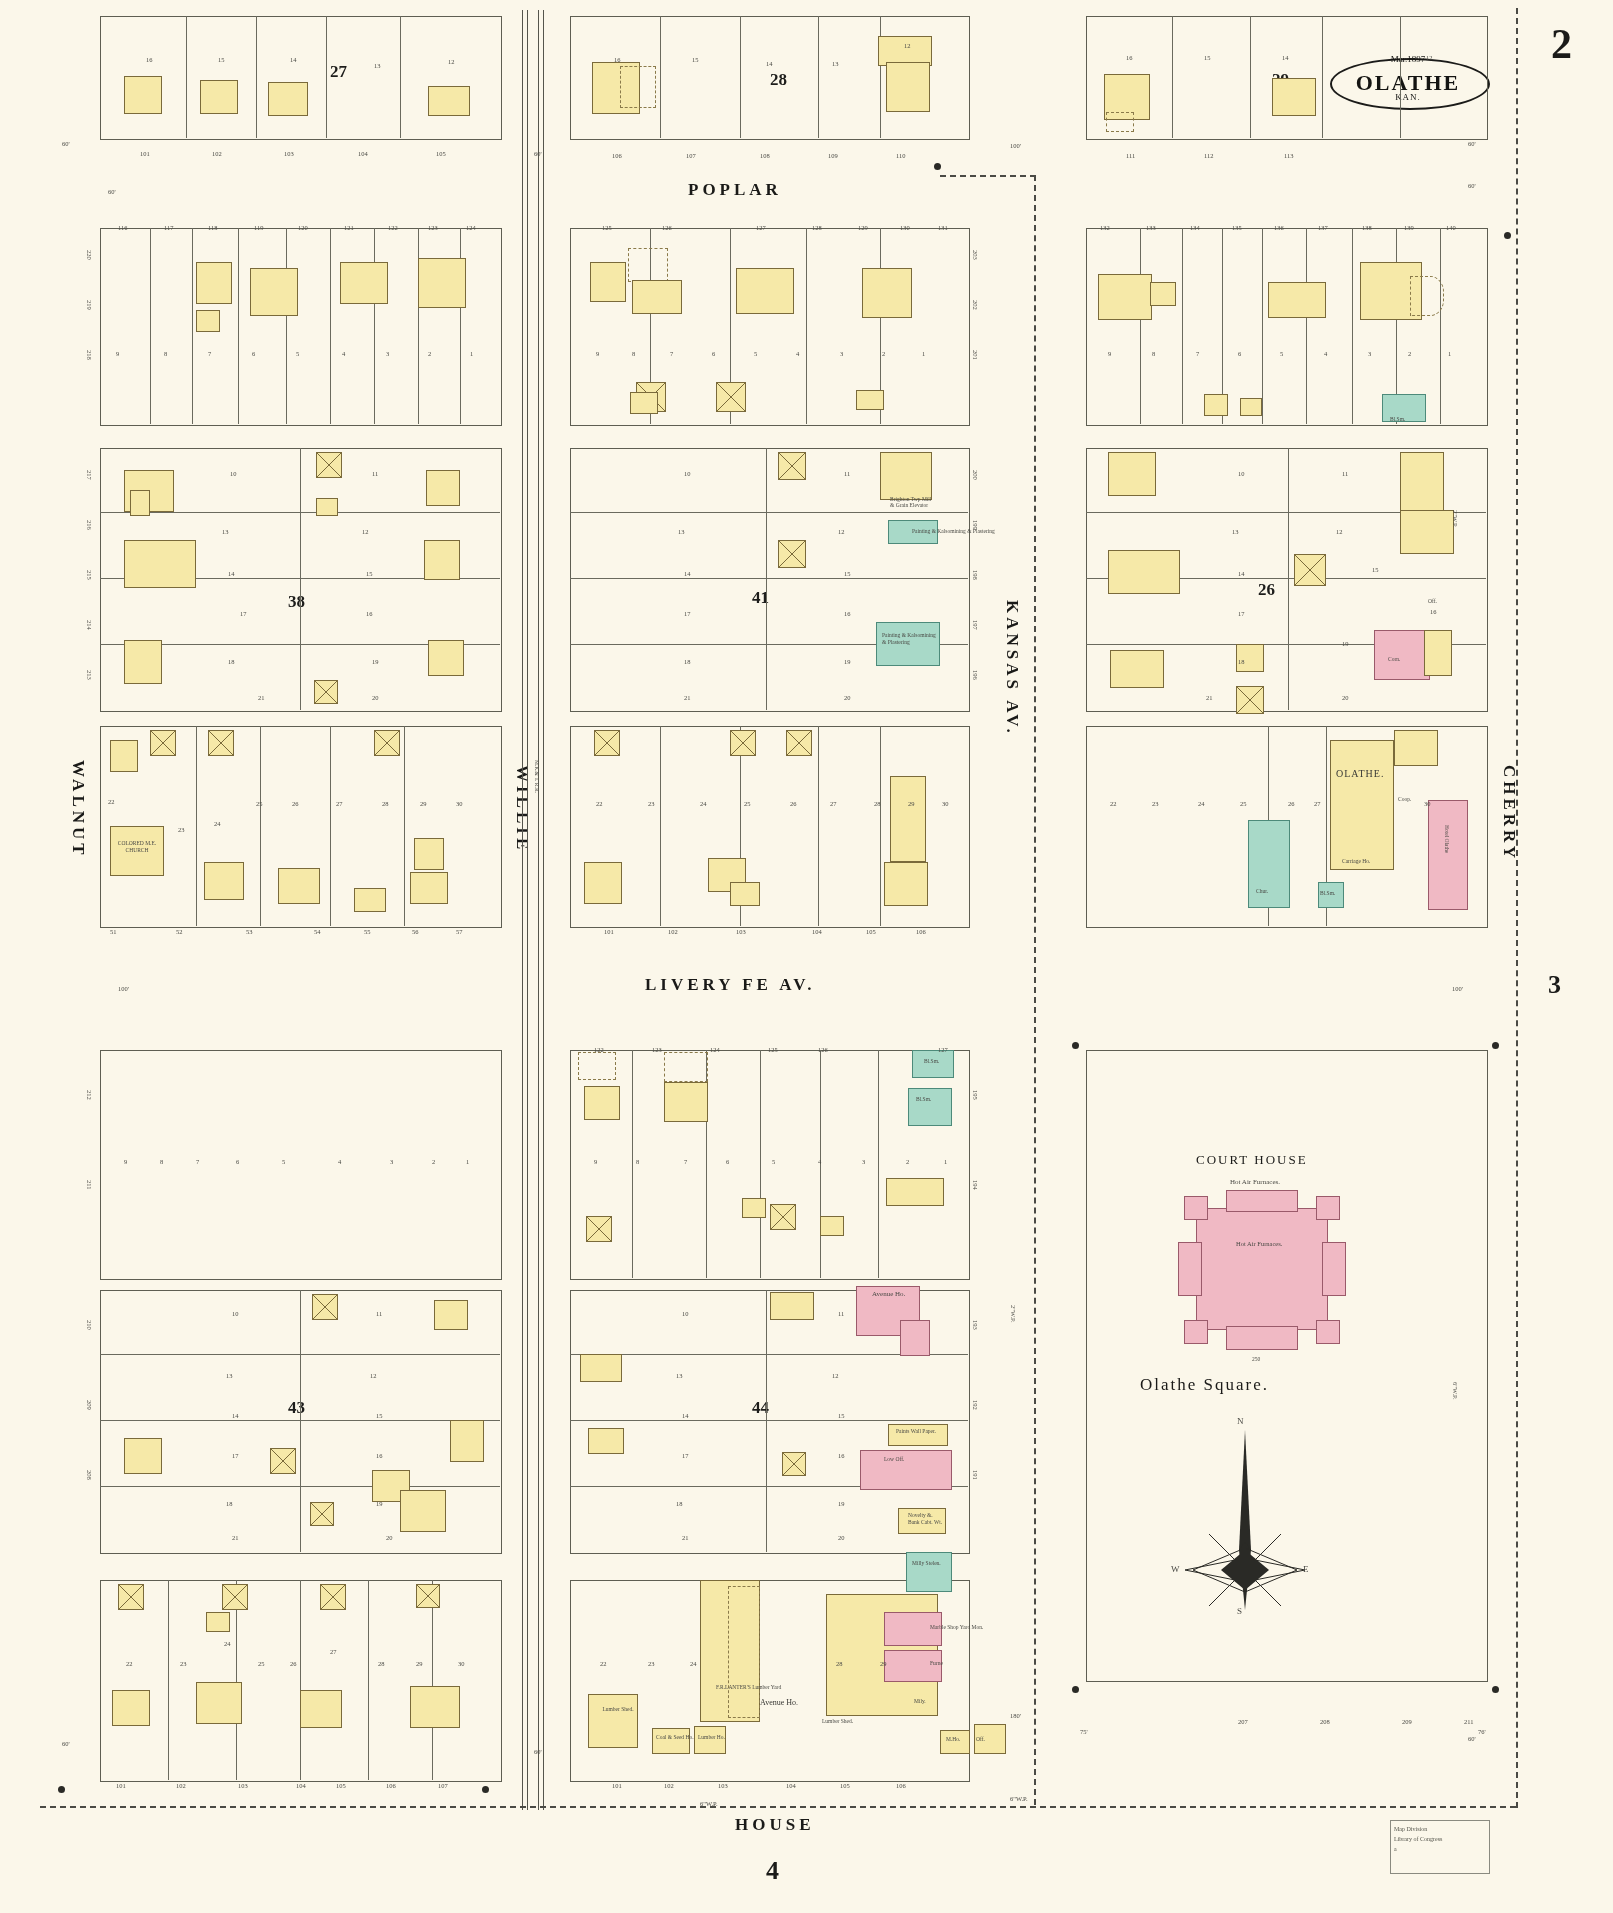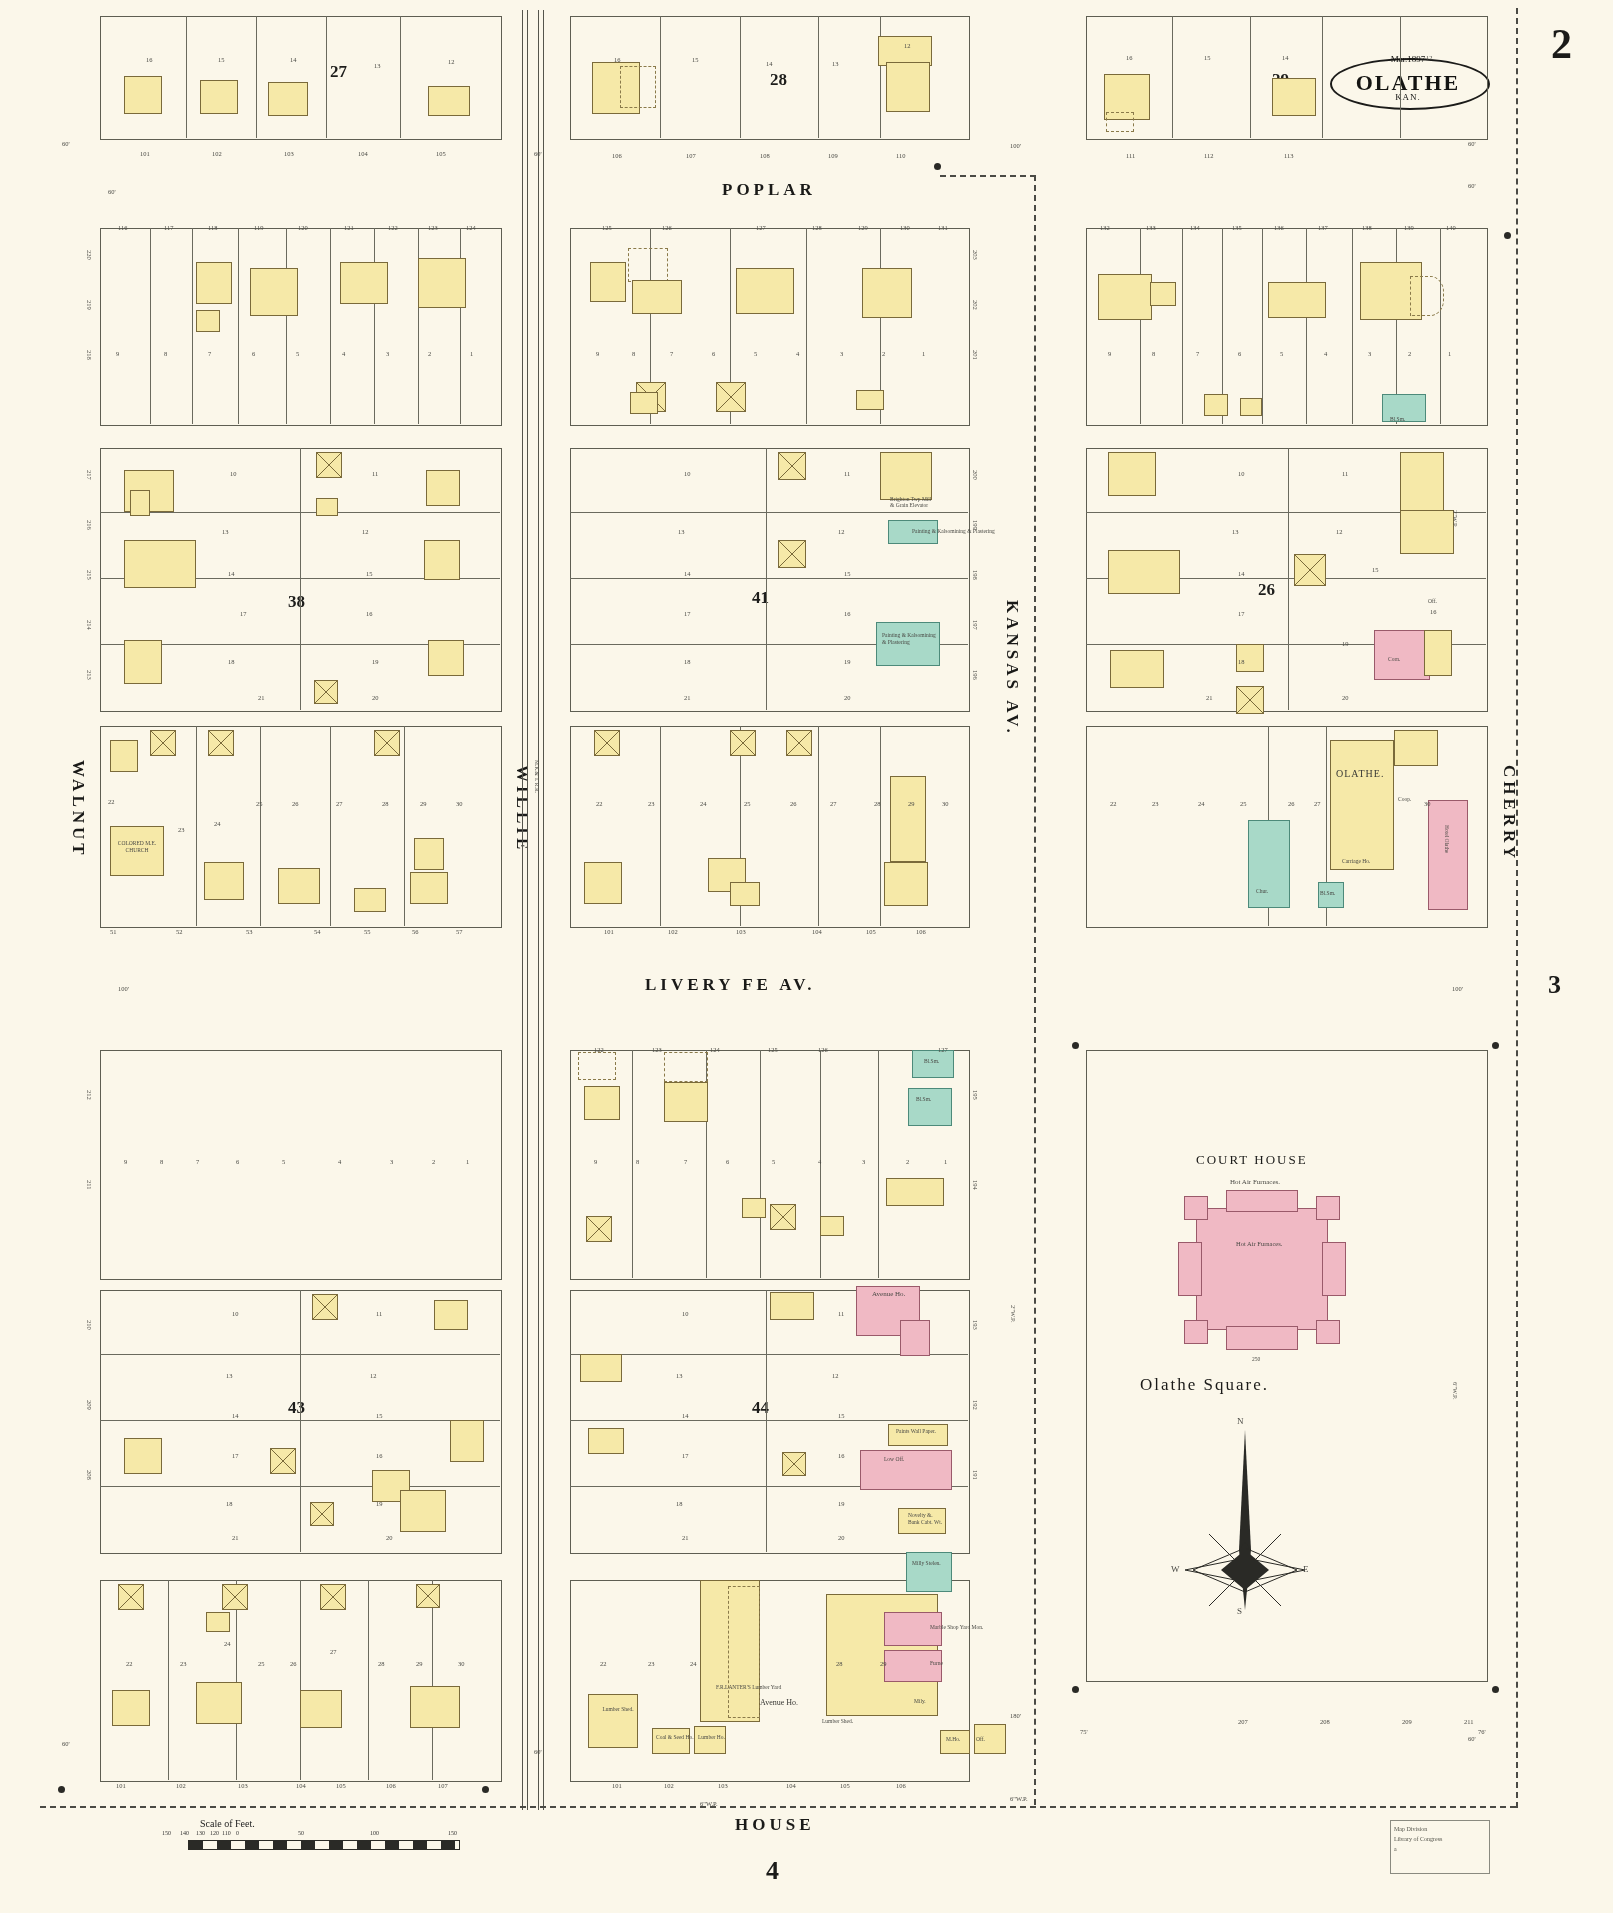--- a/index.html
+++ b/index.html
@@ -79,7 +79,7 @@
     <div class="kan">KAN.</div>
   </div>
 
-  <div class="street" style="left:722px;top:180px;">POPLAR</div>
+  <div class="street" style="left:688px;top:180px;">POPLAR</div>
   <div class="street" style="left:645px;top:975px;">LIVERY  FE    AV.</div>
   <div class="street" style="left:735px;top:1815px;">HOUSE</div>
   <div class="streetv" style="left:68px;top:760px;">WALNUT</div>

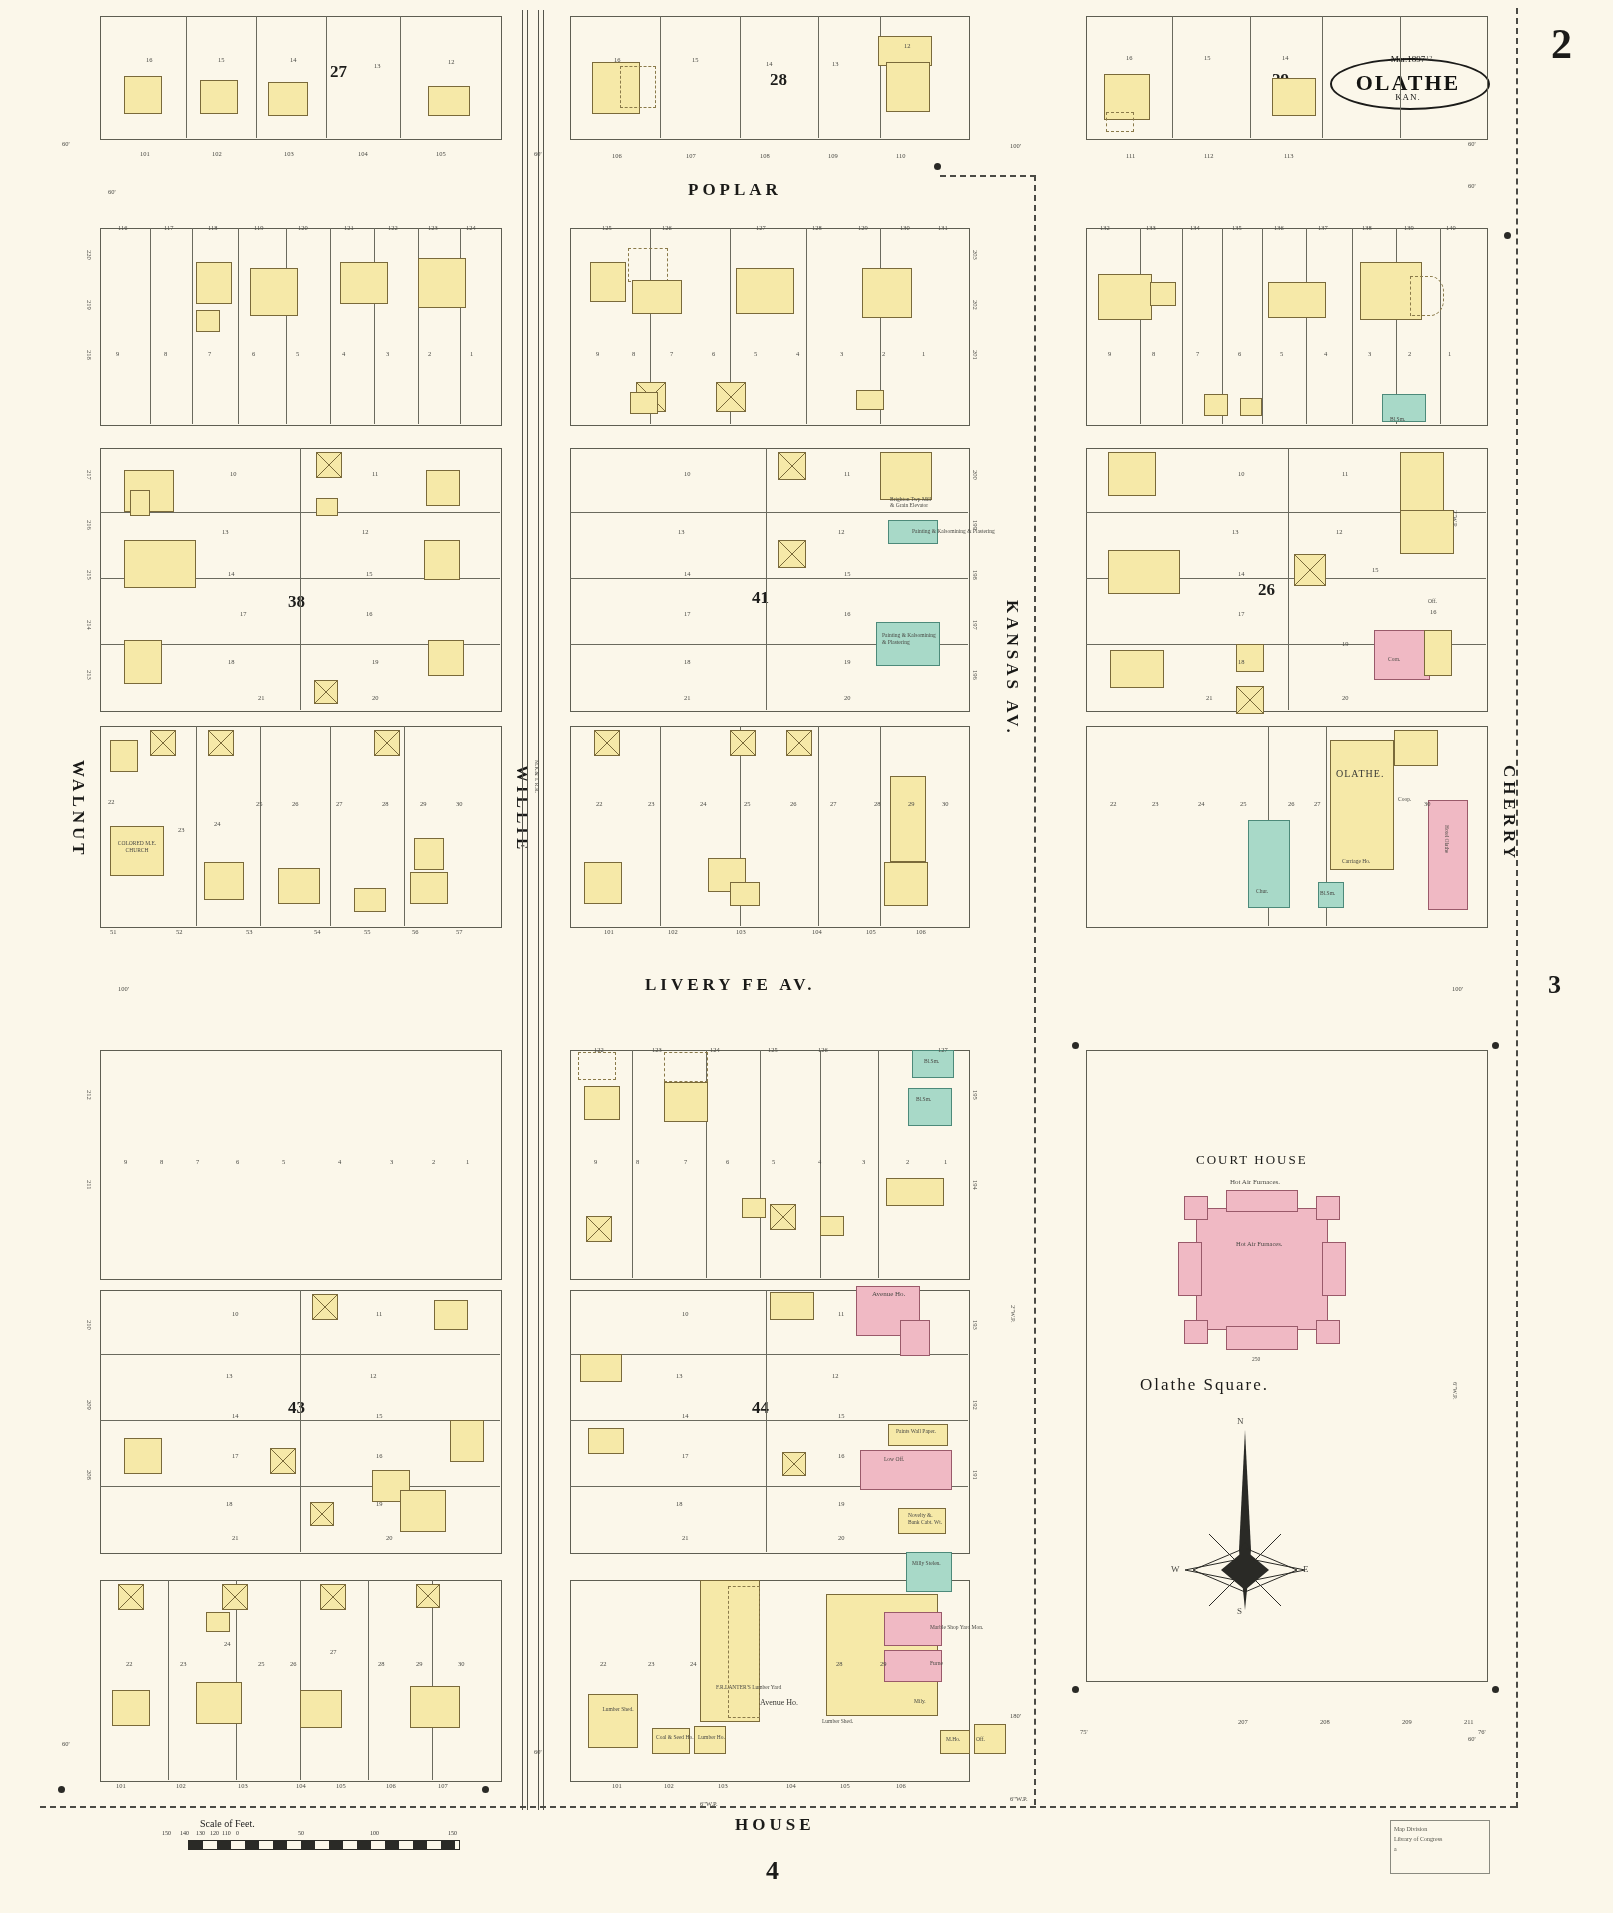--- a/index.html
+++ b/index.html
@@ -650,19 +650,6 @@
     <div class="tiny" style="left:-14px;top:134px;font-size:9px;">W</div>
   </div>
 
-  <div id="scalebar">
-    <div class="cap">Scale of Feet.</div>
-    <div class="bar"></div>
-    <div class="tick" style="left:14px;">150</div>
-    <div class="tick" style="left:32px;">140</div>
-    <div class="tick" style="left:48px;">130</div>
-    <div class="tick" style="left:62px;">120</div>
-    <div class="tick" style="left:74px;">110</div>
-    <div class="tick" style="left:88px;">0</div>
-    <div class="tick" style="left:150px;">50</div>
-    <div class="tick" style="left:222px;">100</div>
-    <div class="tick" style="left:300px;">150</div>
-  </div>
 
   <div class="tiny" style="left:62px;top:140px;">60'</div>
   <div class="tiny" style="left:108px;top:188px;">60'</div>

